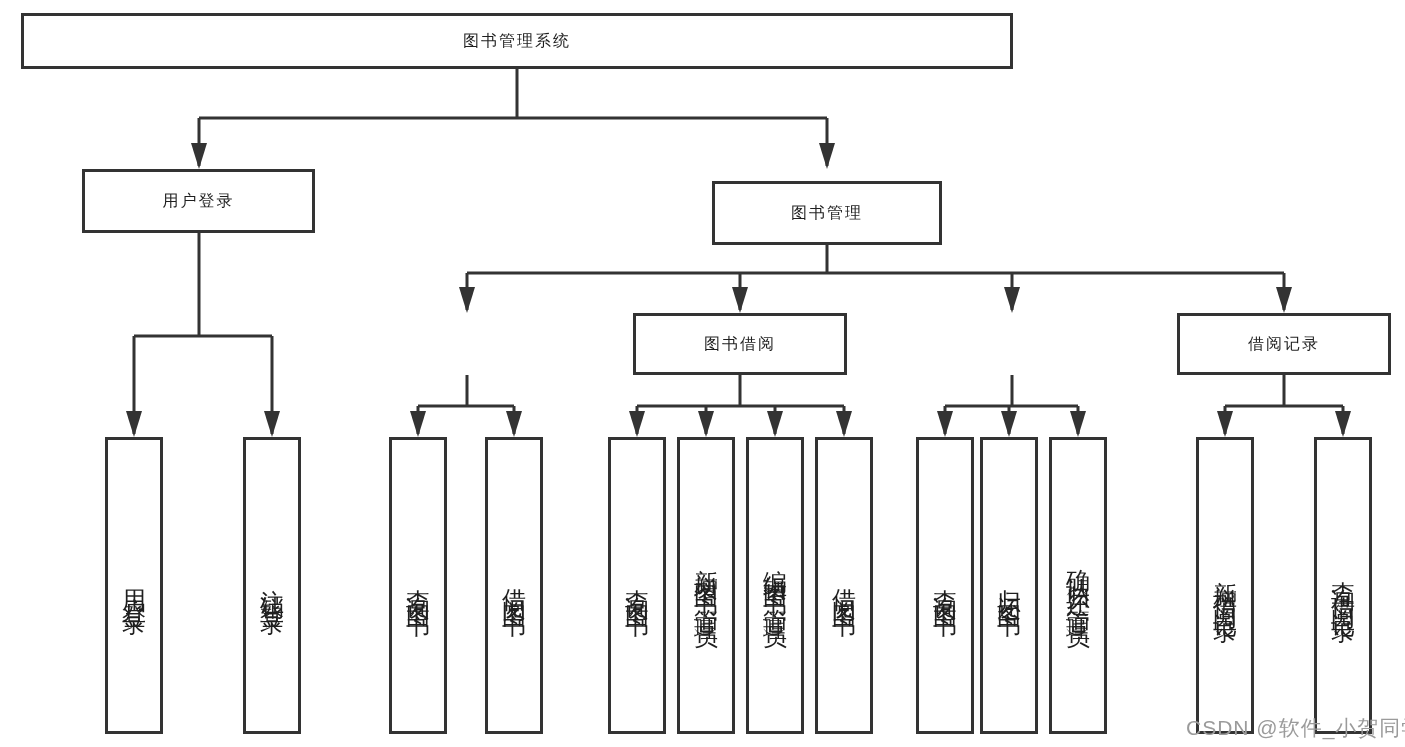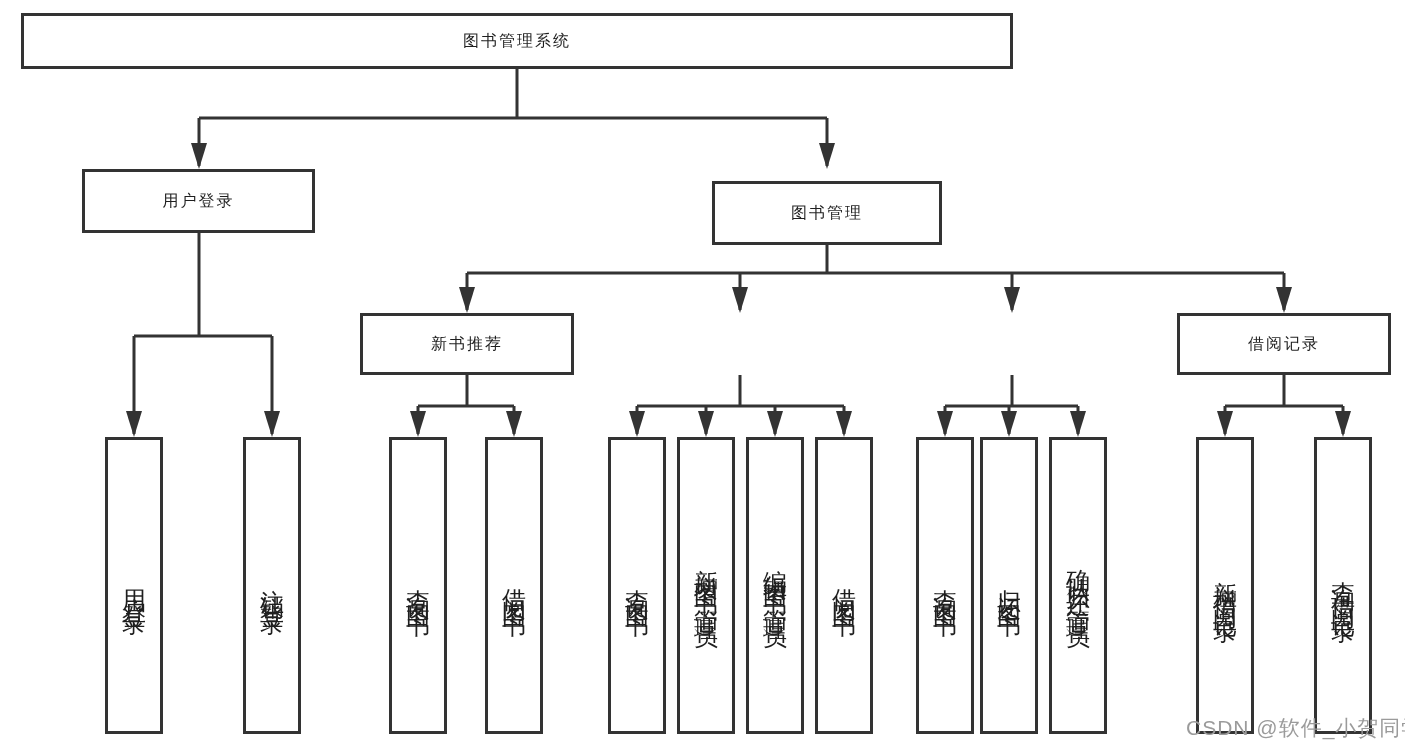--- a/index.html
+++ b/index.html
@@ -123,7 +123,6 @@
   <div class="node" style="left:82px; top:169px; width:233px; height:64px;">用户登录</div>
   <div class="node" style="left:712px; top:169px; width:230px; height:64px;margin-top:12px;">图书管理</div>
 
-  <div class="node" style="left:360px; top:313px; width:214px; height:62px;">新书推荐</div>
   <div class="node" style="left:1177px; top:313px; width:214px; height:62px;">借阅记录</div>
 
   <div class="leaf" style="left:105px;">

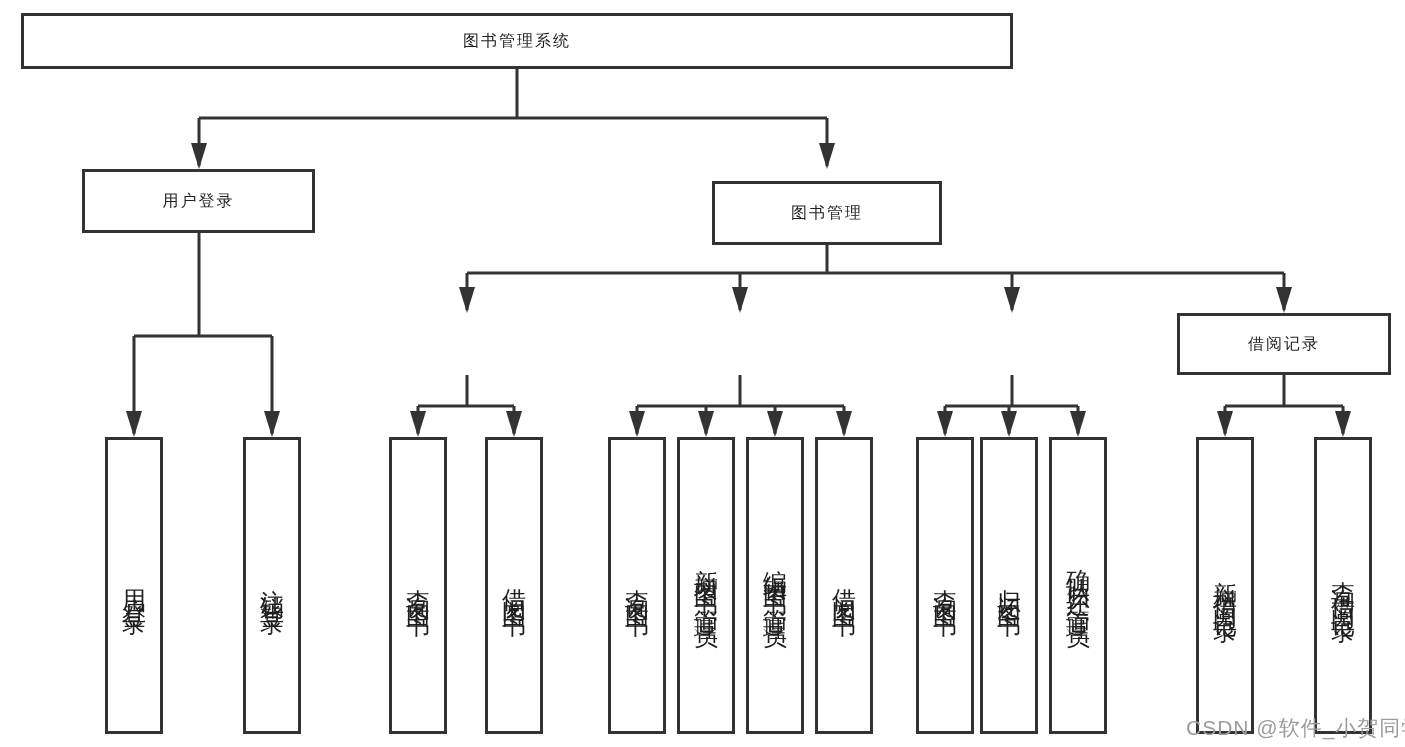--- a/index.html
+++ b/index.html
@@ -123,6 +123,7 @@
   <div class="node" style="left:82px; top:169px; width:233px; height:64px;">用户登录</div>
   <div class="node" style="left:712px; top:169px; width:230px; height:64px;margin-top:12px;">图书管理</div>
 
+  <div class="node" style="left:633px; top:313px; width:214px; height:62px;">图书借阅</div>
   <div class="node" style="left:1177px; top:313px; width:214px; height:62px;">借阅记录</div>
 
   <div class="leaf" style="left:105px;">

